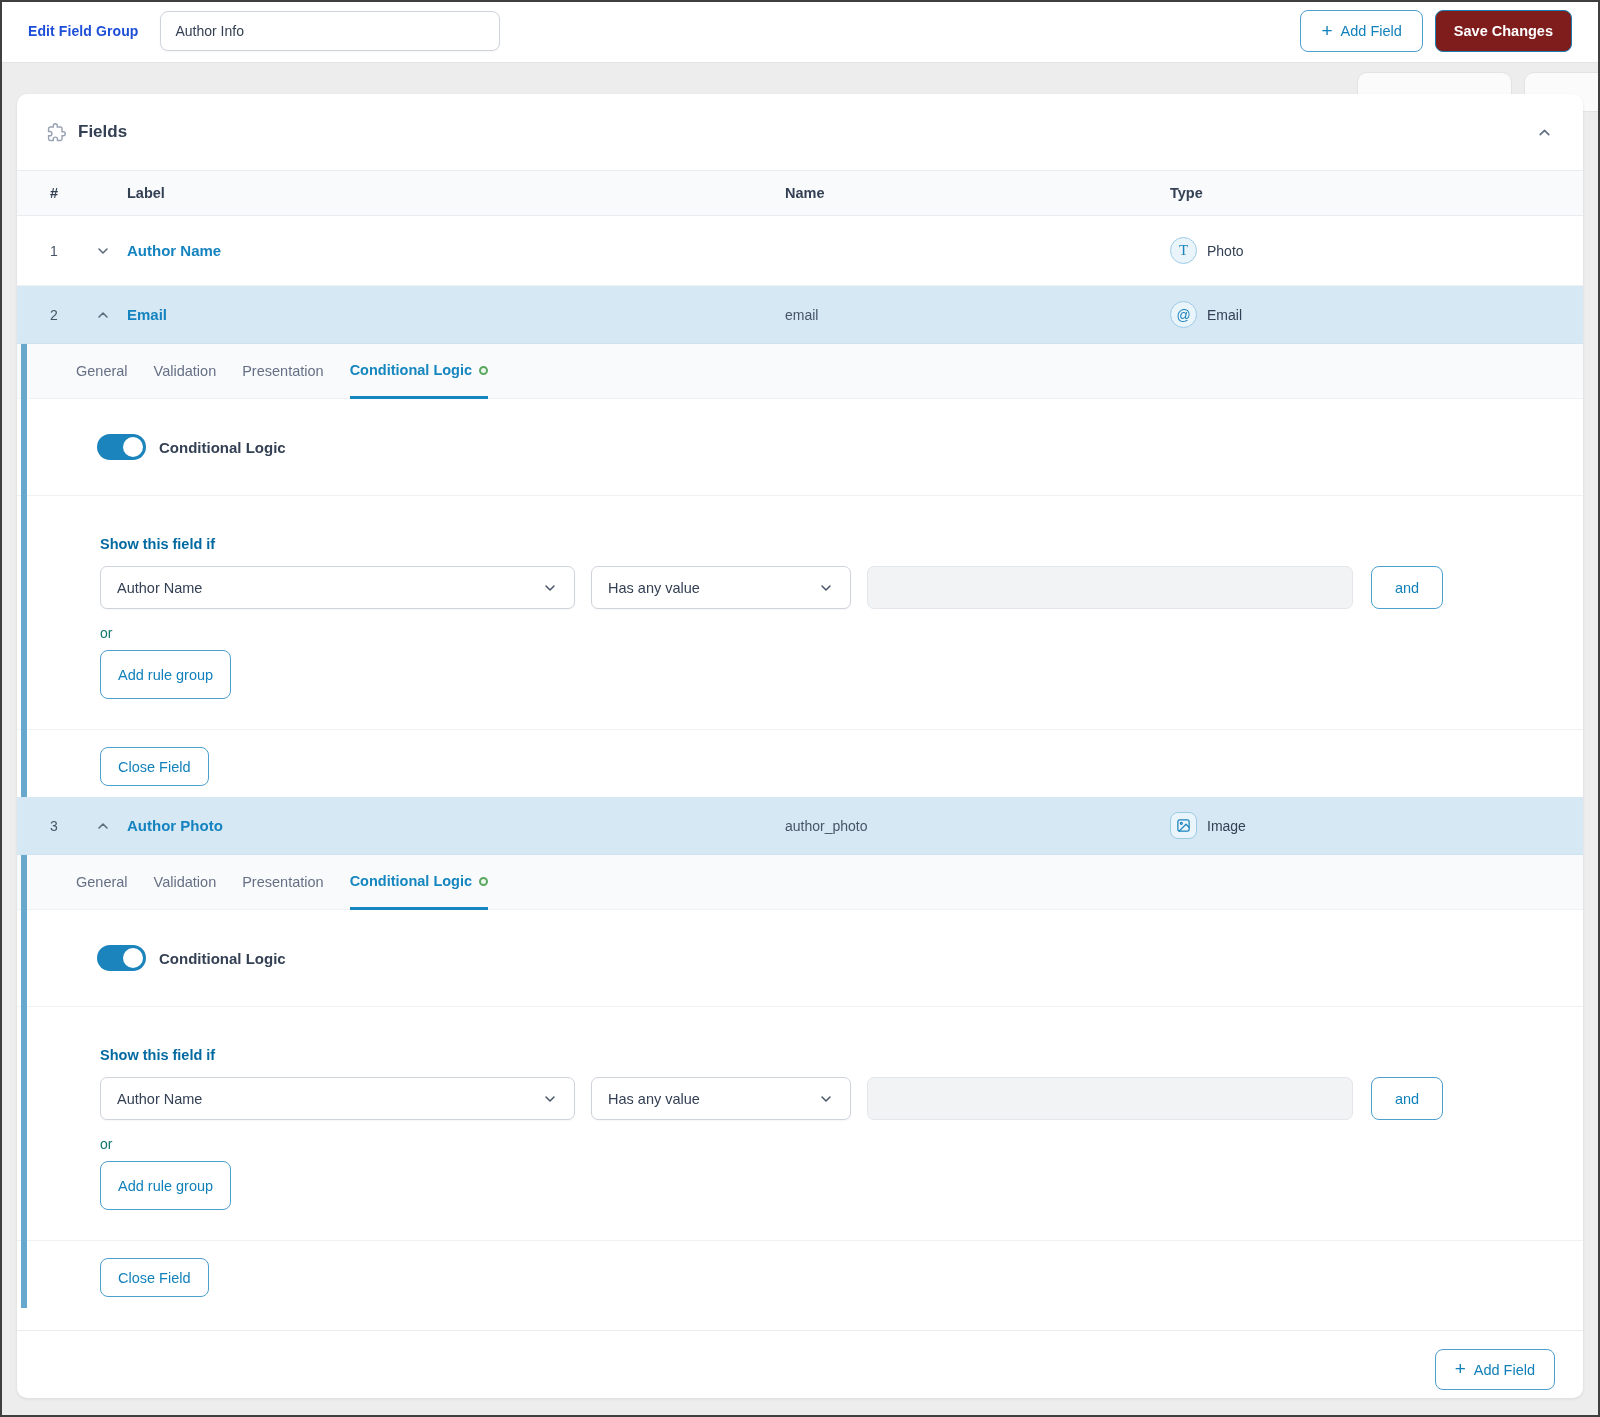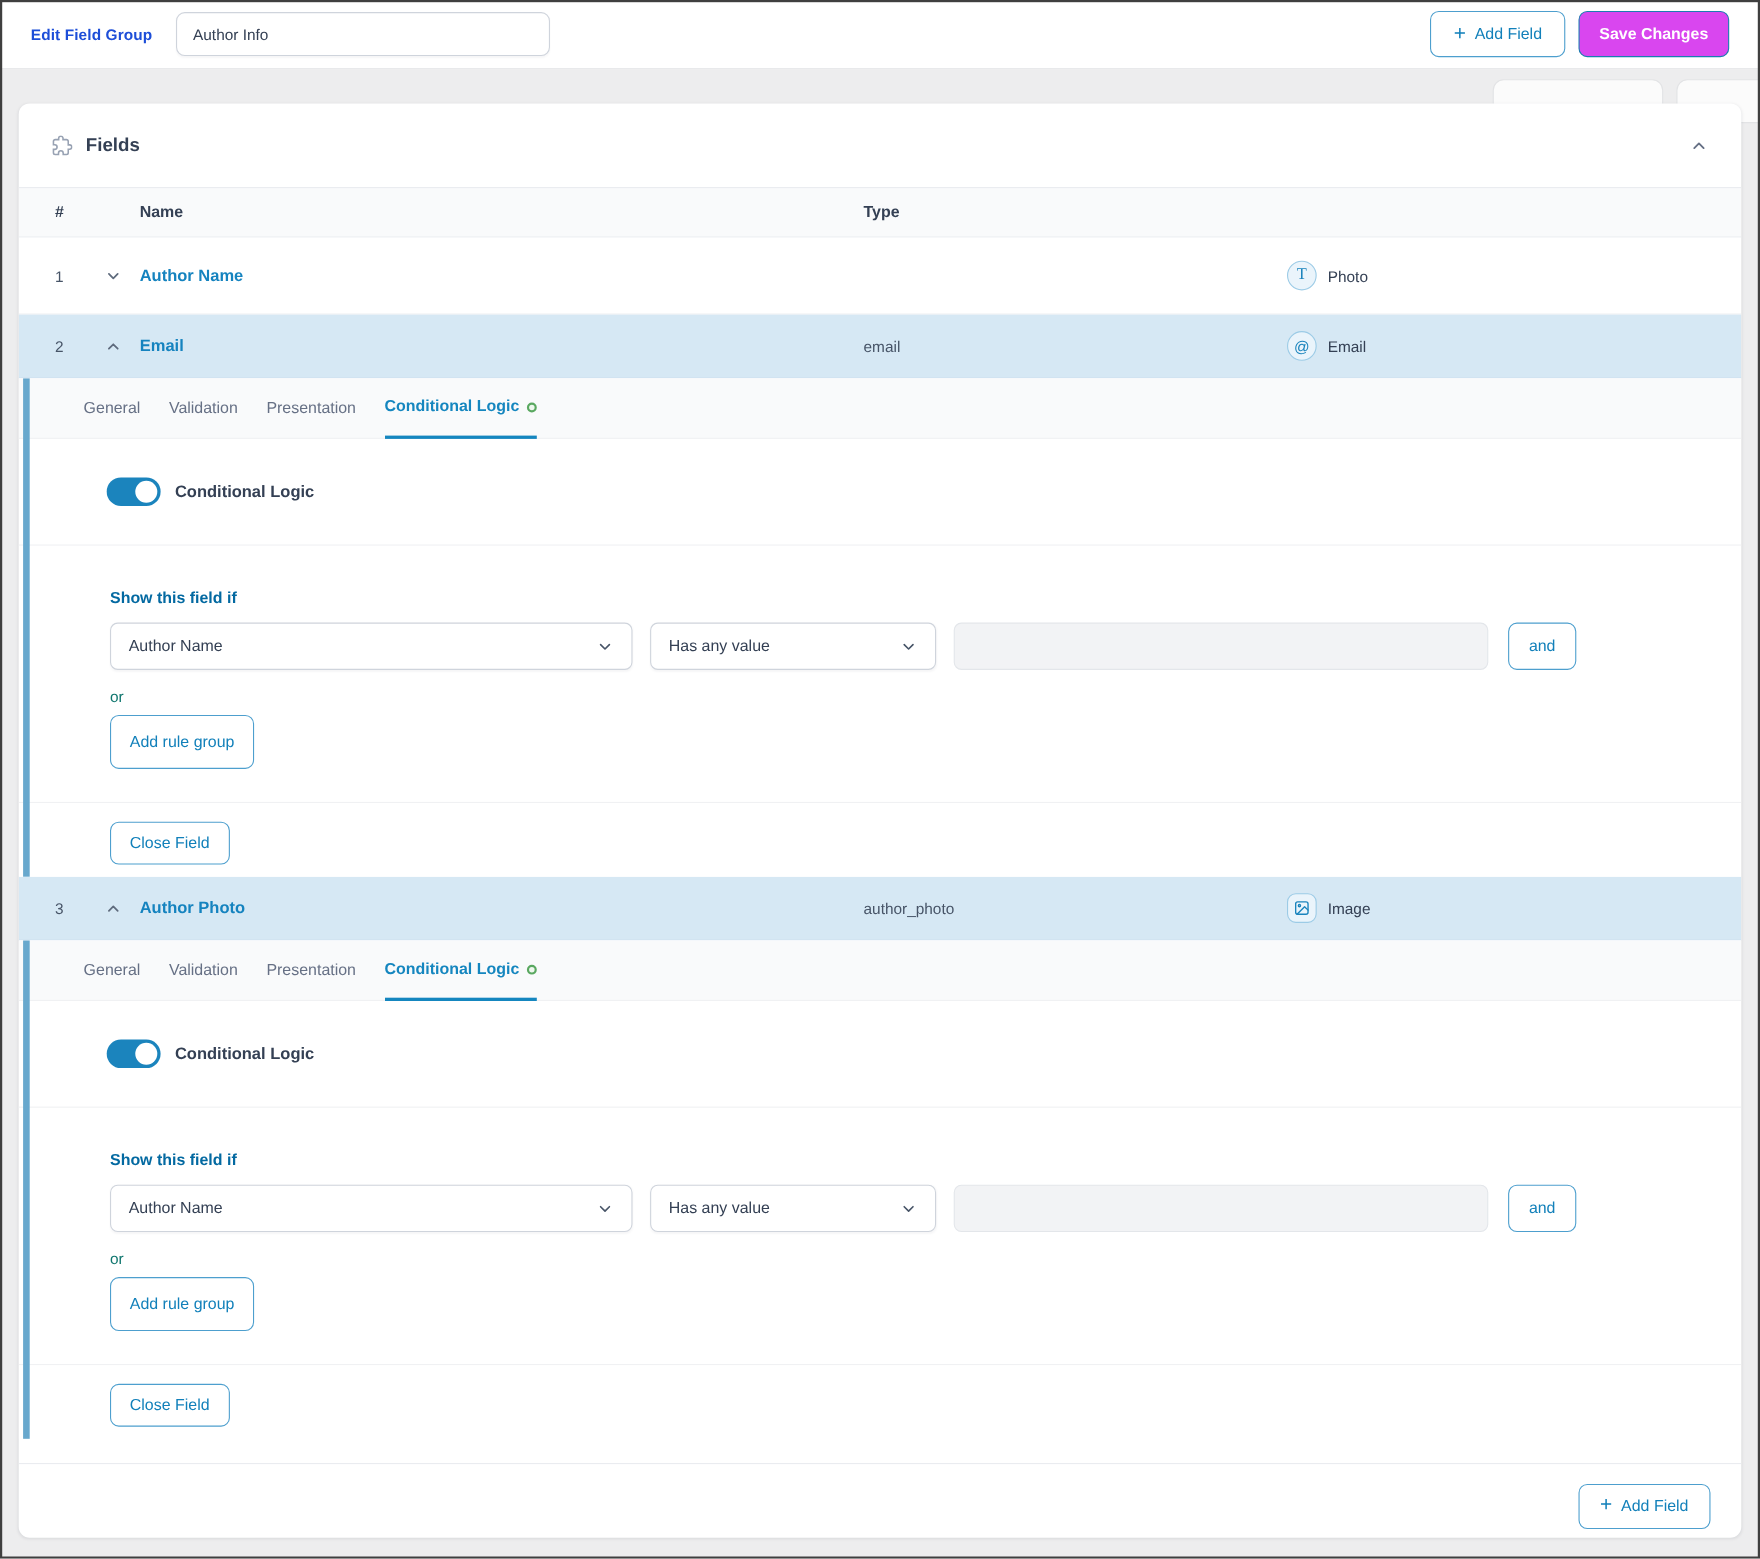--- a/index.html
+++ b/index.html
@@ -28,7 +28,7 @@
   .btn { display:inline-flex; align-items:center; justify-content:center; gap:8px;
     border-radius:8px; font-size:14.5px; cursor:pointer; font-family:"Liberation Sans",sans-serif; }
   .btn-outline { background:#fff; border:1px solid #4d9fce; color:#1280ba; }
-  .btn-primary { background:#d946ef; border:1px solid #1b7db1; color:#fff; font-weight:600; }
+  .btn-primary { background:#7f1d1d; border:1px solid #1b7db1; color:#fff; font-weight:600; }
   .btn-add-top { height:42px; padding:0 20px; }
   .btn-save { height:42px; padding:0 18px; }
   .plus { font-size:19px; font-weight:400; line-height:1; position:relative; top:-1px; }

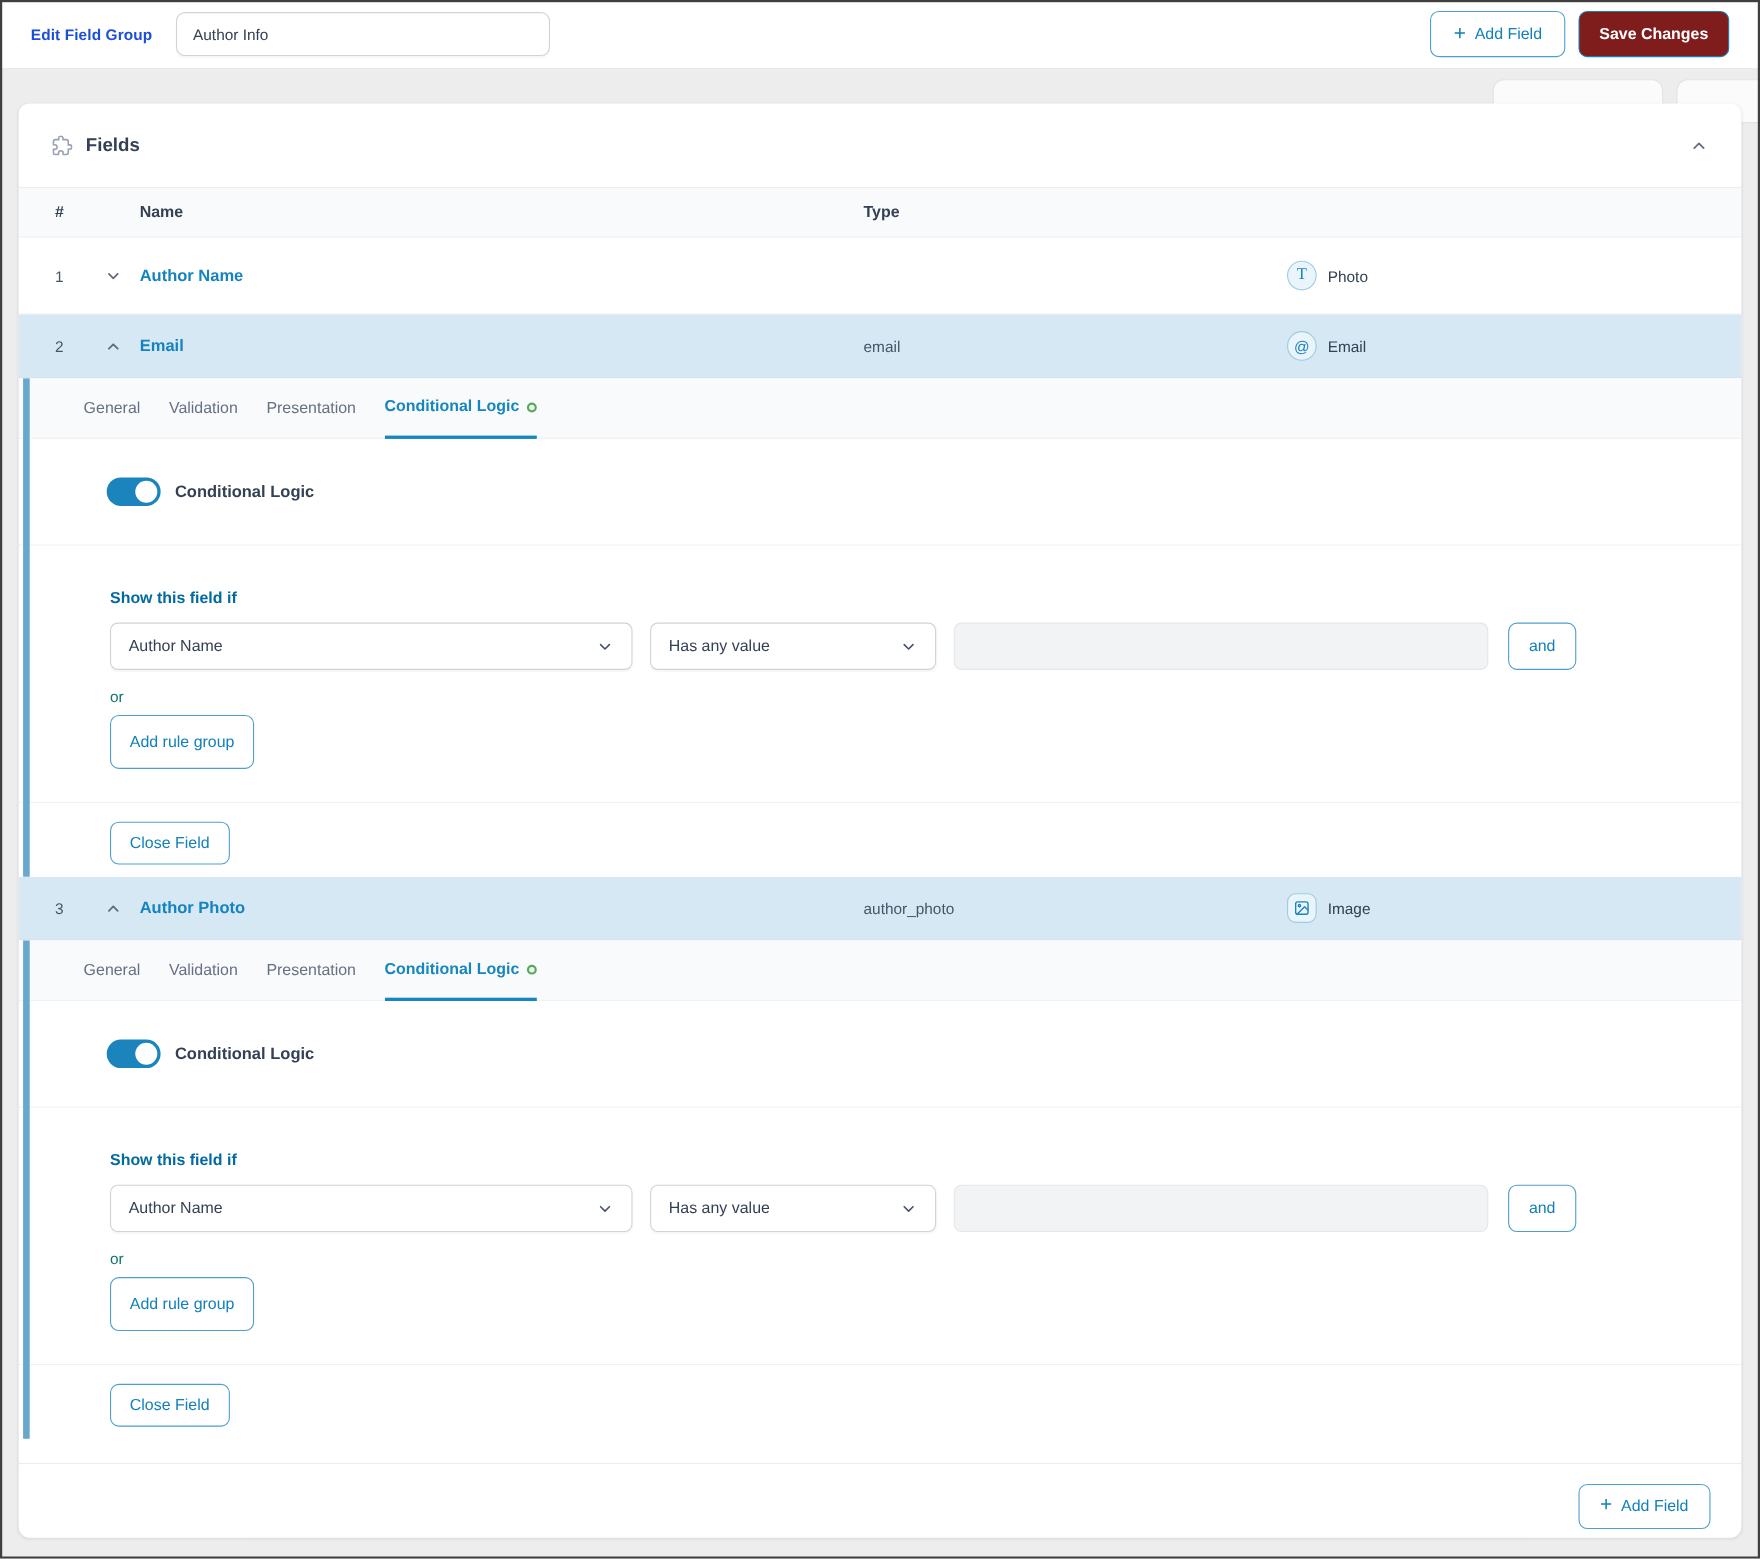--- a/index.html
+++ b/index.html
@@ -149,6 +149,7 @@
   <div class="frow thead">
     <div>#</div>
     <div></div>
+    <div>Label</div>
     <div>Name</div>
     <div>Type</div>
   </div>

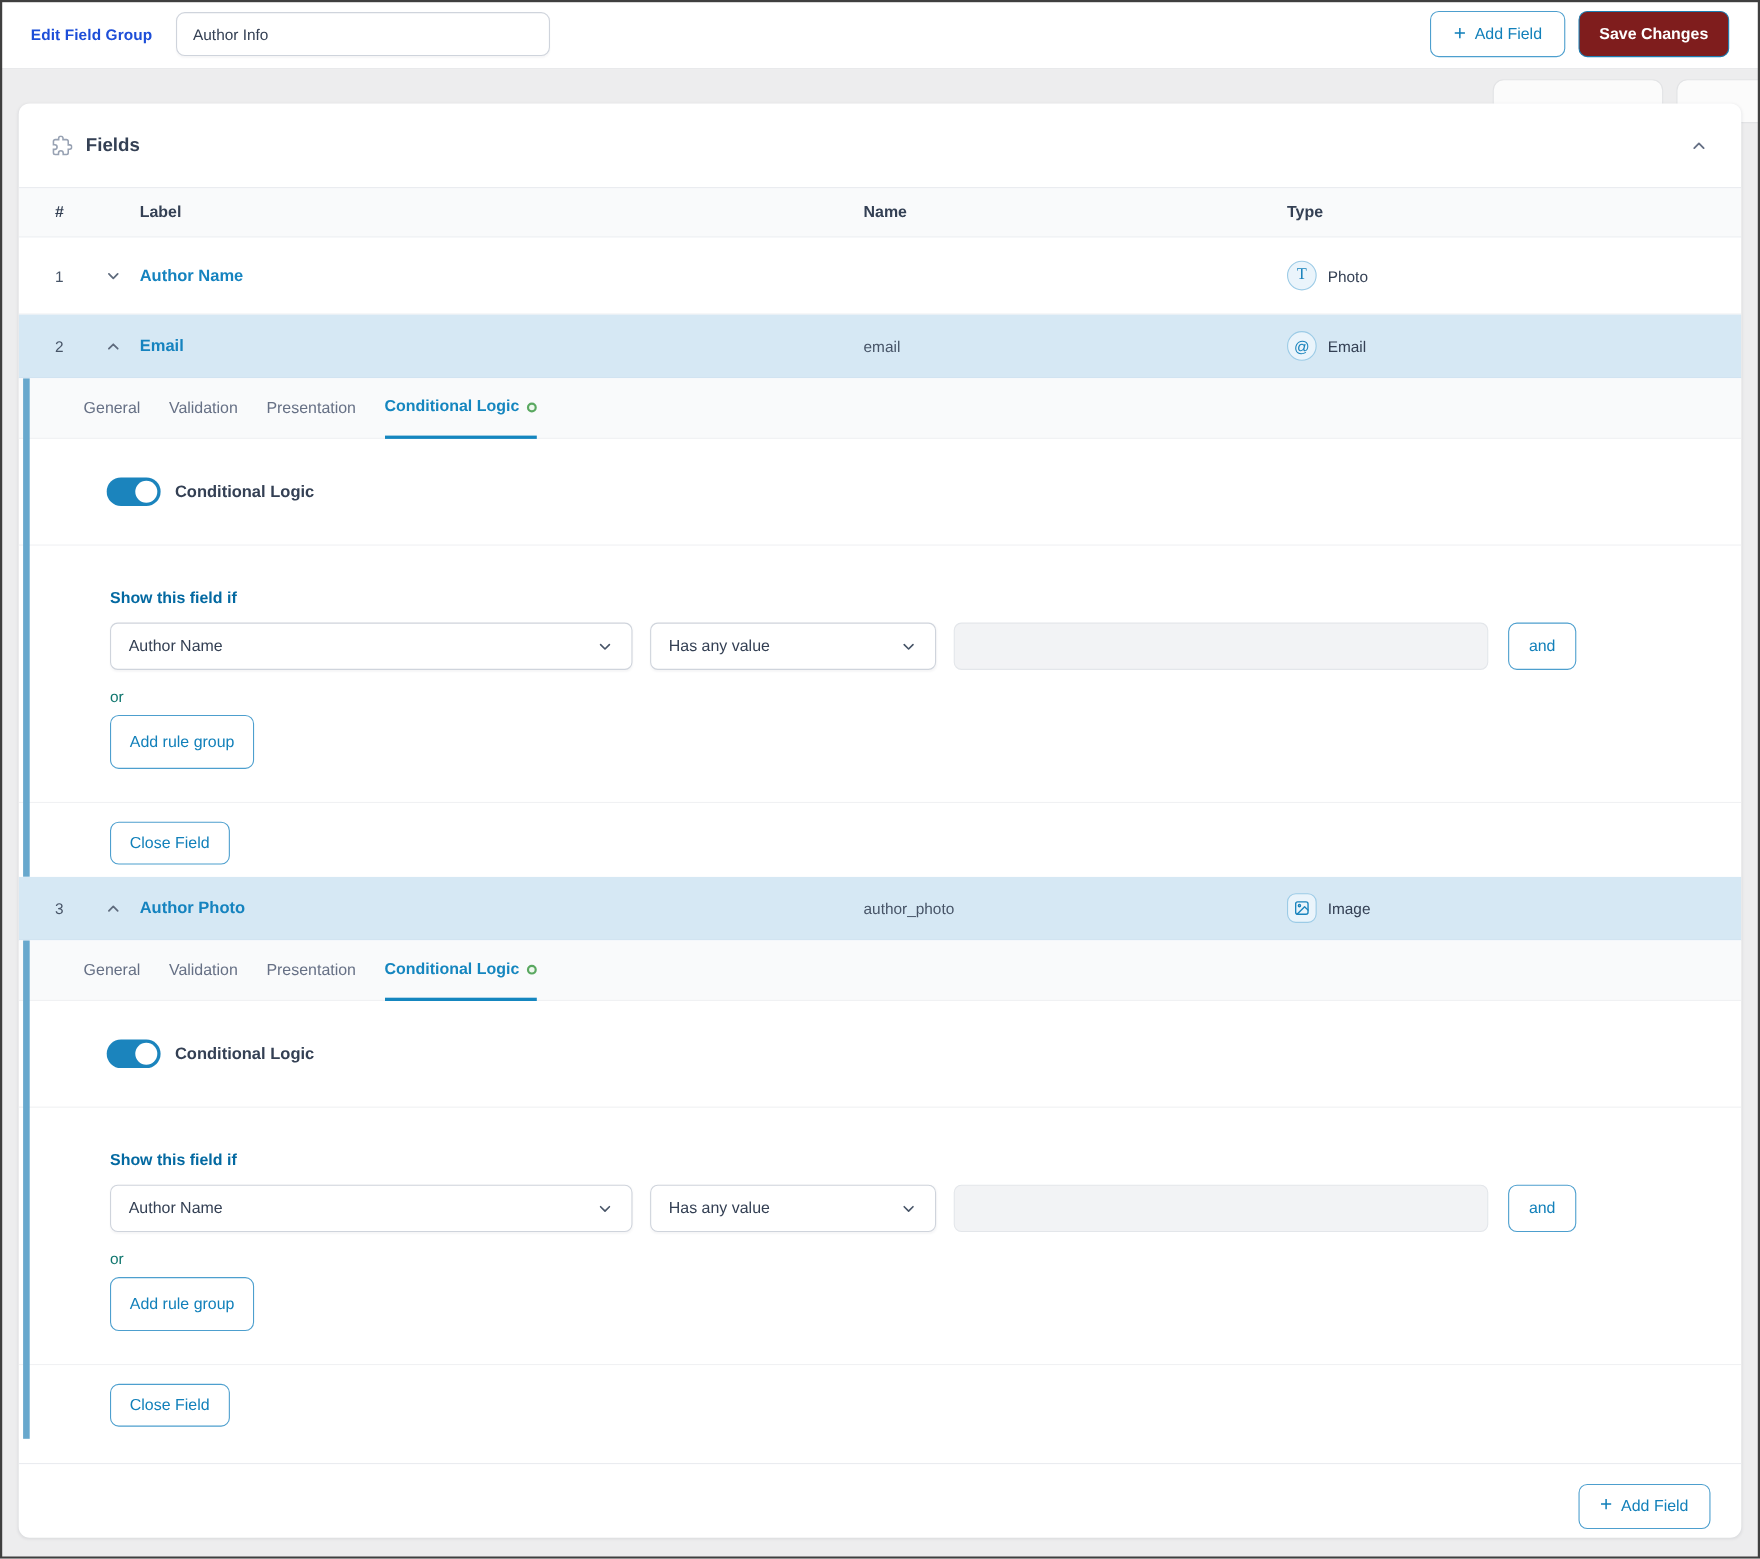--- a/index.html
+++ b/index.html
@@ -95,7 +95,7 @@
   .sel-op { width:260px; }
   .value-input { width:486px; height:43px; background:#f2f3f5; border:1px solid #e3e6ea;
     border-radius:7px; font-family:"Liberation Sans",sans-serif; }
-  .btn-and { width:62px; height:43px; margin-left:2px; }
+  .btn-and { width:72px; height:43px; margin-left:2px; }
   .or-label { margin-top:16px; font-size:14px; font-weight:400; color:#0f766e; }
   .btn-add-rule { margin-top:9px; height:49px; padding:0 17px; }
   .close-row { border-top:1px solid #f0f1f3; padding:17px 0 11px 83px; }

